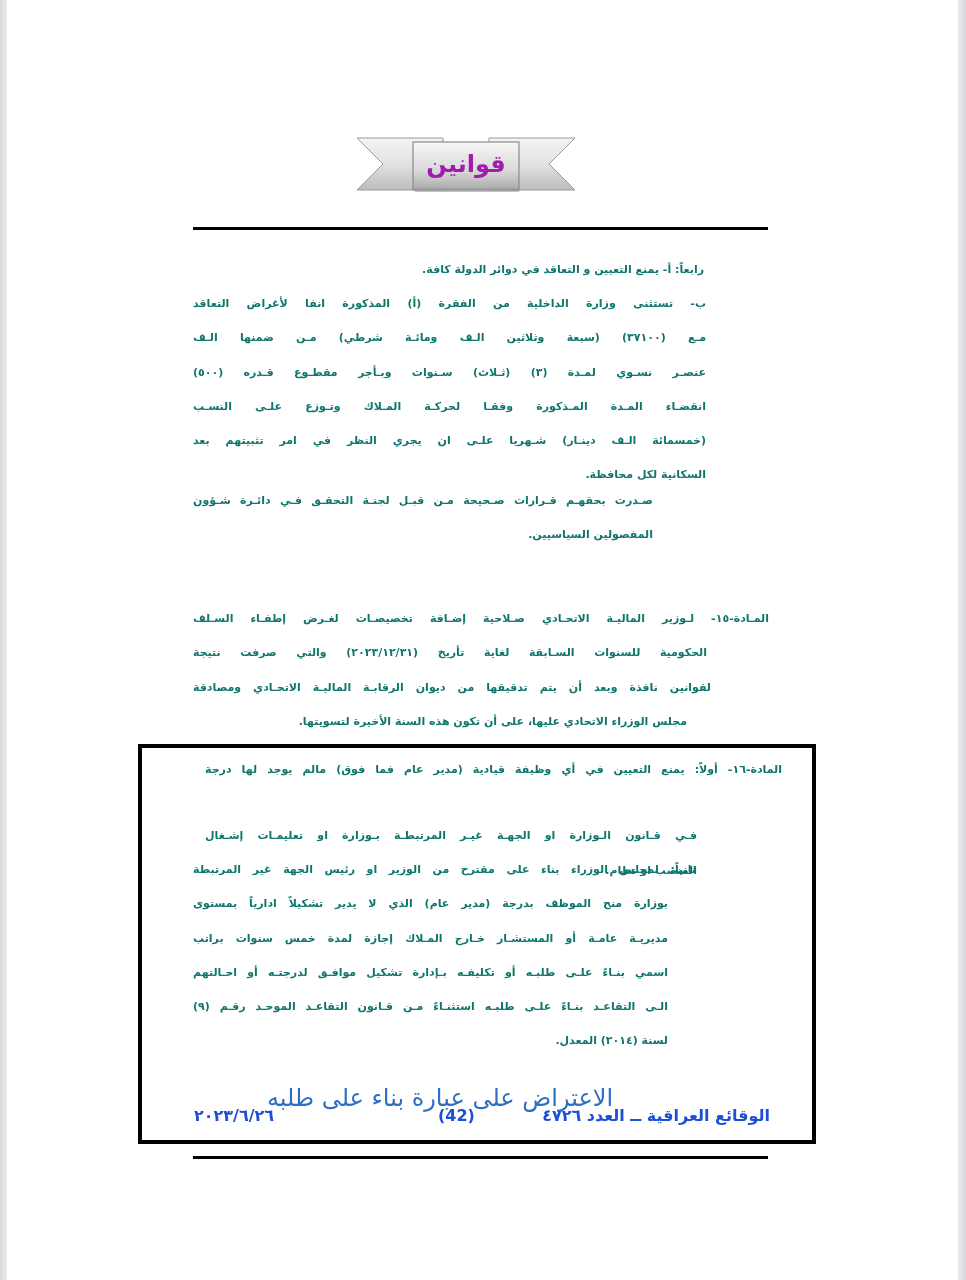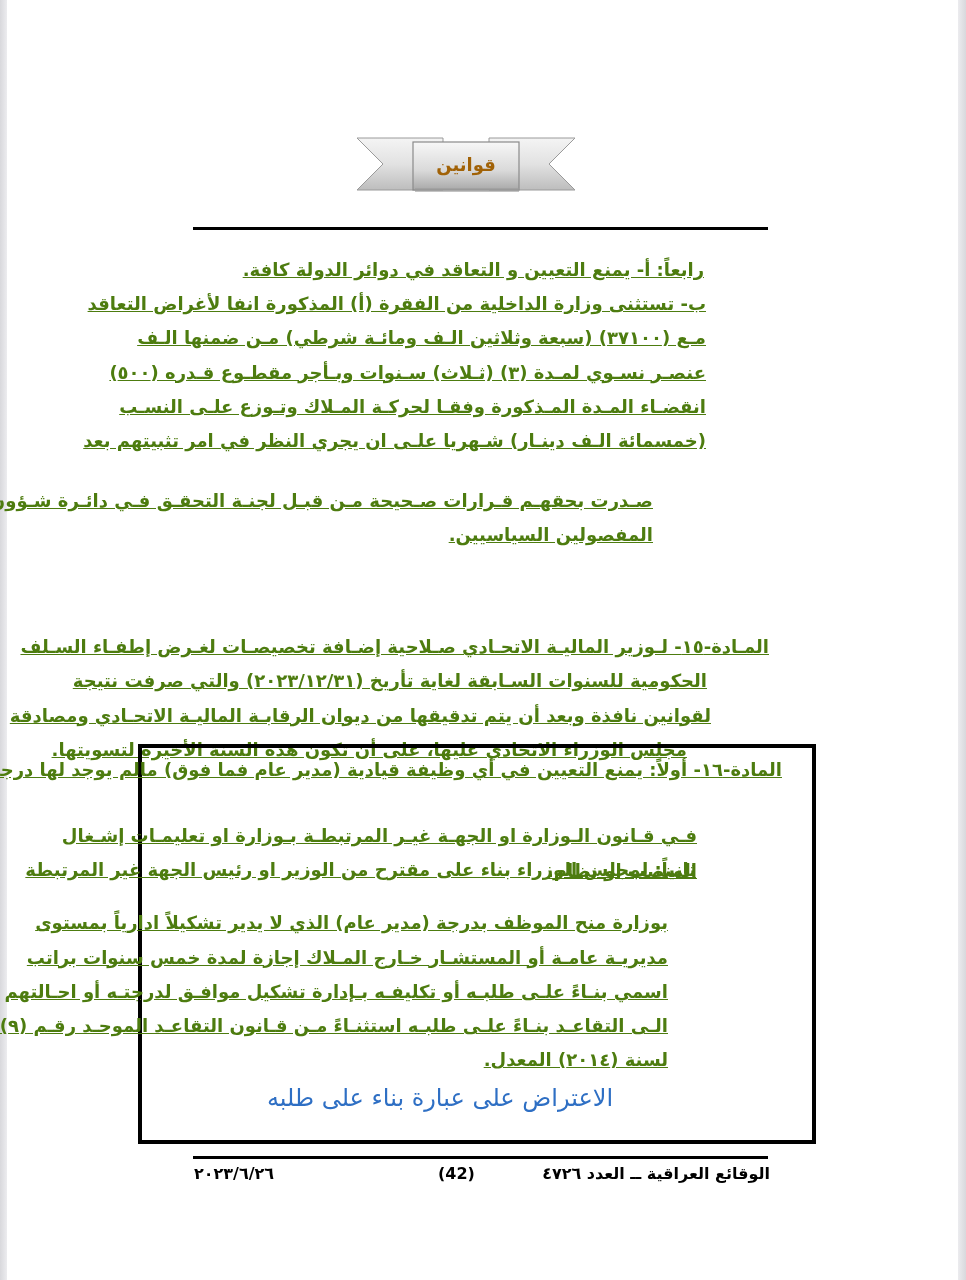--- a/index.html
+++ b/index.html
@@ -19,7 +19,7 @@
   .banner svg { position: absolute; left: 0; top: 0; }
   .banner-title { position: absolute; left: 62px; top: 14px; width: 98px; height: 44px;
     display: flex; align-items: center; justify-content: center;
-    font-weight: bold; font-size: 18px; direction: rtl; color: #a16207; }
+    font-weight: bold; font-size: 24px; direction: rtl; color: #a21caf; }
 
   .rule-top { position: absolute; left: 193px; top: 227px; width: 575px; height: 3px; background: #000; }
 

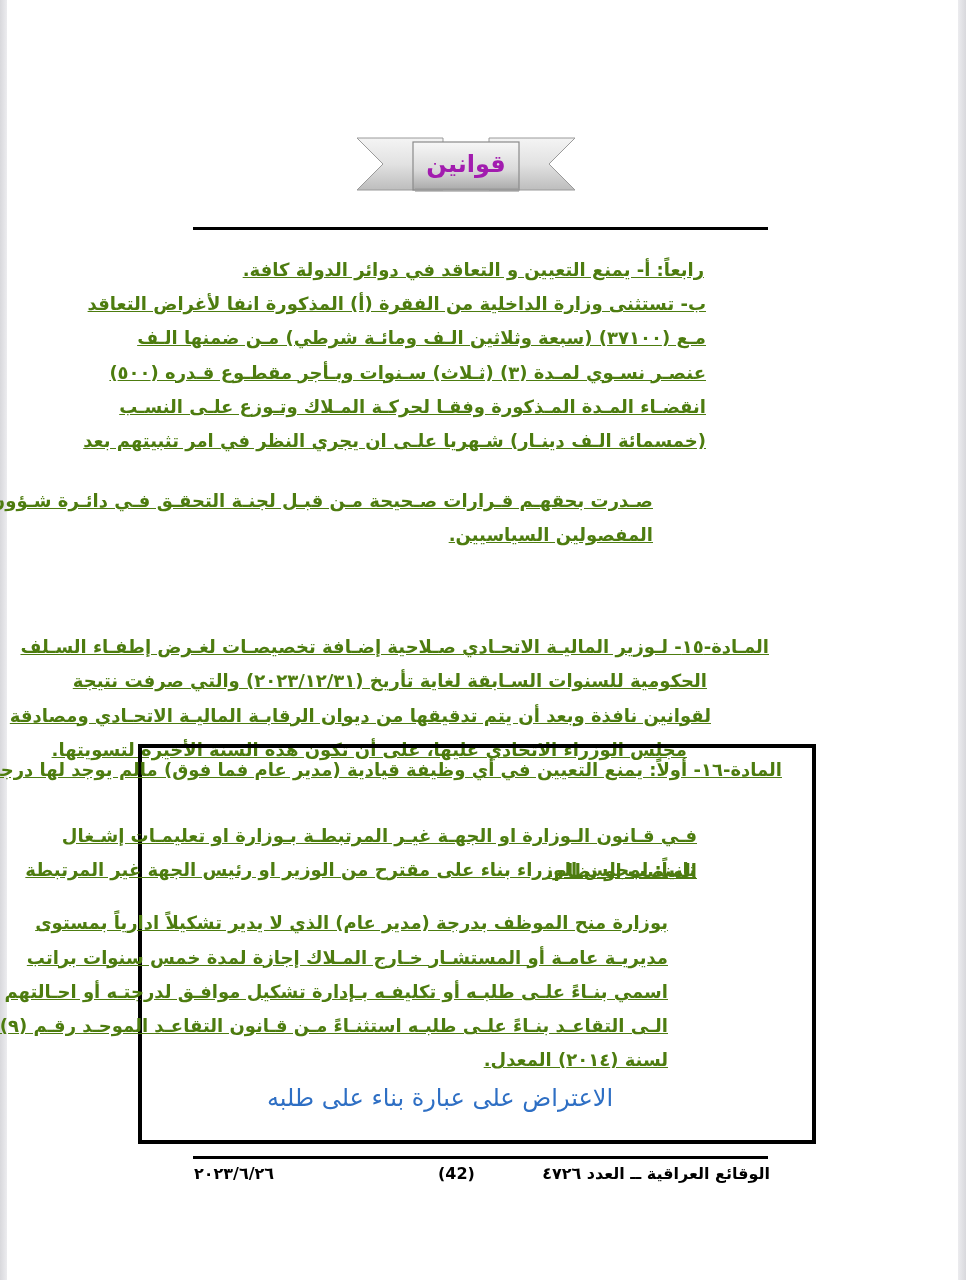--- a/index.html
+++ b/index.html
@@ -24,7 +24,7 @@
   .rule-top { position: absolute; left: 193px; top: 227px; width: 575px; height: 3px; background: #000; }
 
   .para { position: absolute; direction: rtl; text-align: justify; text-align-last: right;
-    font-weight: bold; font-size: 18px; line-height: 34.3px; color: #4d7c0f; text-decoration: underline; }
+    font-weight: bold; font-size: 11px; line-height: 34.3px; color: #0f766e; }
   .para .ln { display: block; white-space: nowrap; text-align: justify; text-align-last: justify; }
   .para .ln.last { text-align-last: right; }
 

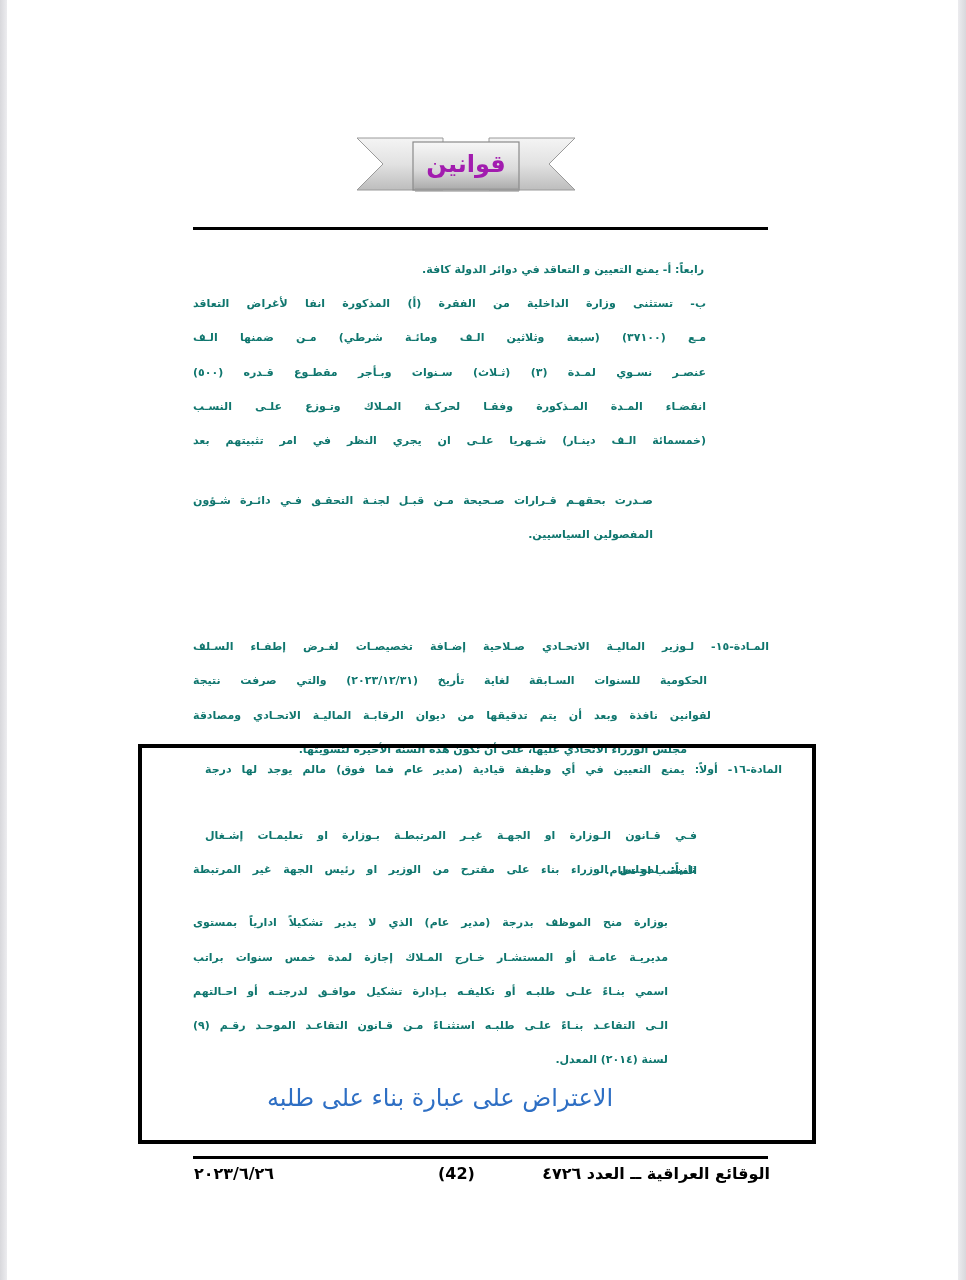--- a/index.html
+++ b/index.html
@@ -81,6 +81,7 @@
   <span class="ln">عنصـر نسـوي لمـدة (٣) (ثـلاث) سـنوات وبـأجر مقطـوع قـدره (٥٠٠)</span>
   <span class="ln">انقضـاء المـدة المـذكورة وفقـا لحركـة المـلاك وتـوزع علـى النسـب</span>
   <span class="ln">(خمسمائة الـف دينـار) شـهريا علـى ان يجري النظر في امر تثبيتهم بعد</span>
+  <span class="ln last">السكانية لكل محافظة.</span>
 </div>
 
 <div class="para" style="left:193px; top:484px; width:510px;">

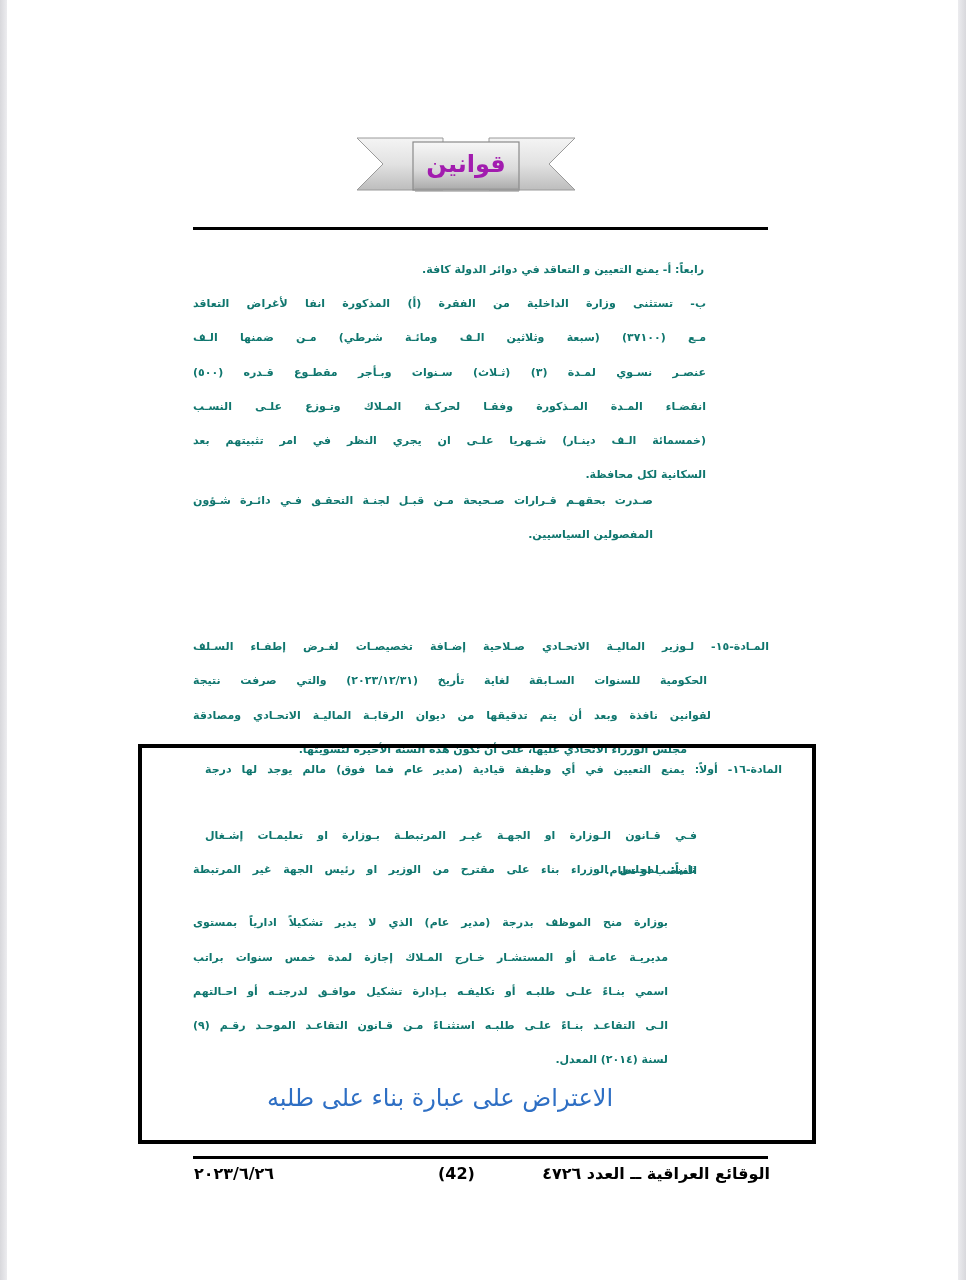--- a/index.html
+++ b/index.html
@@ -89,7 +89,7 @@
   <span class="ln last" style="margin-right:50px;">المفصولين السياسيين.</span>
 </div>
 
-<div class="para" style="left:193px; top:630px; width:576px;">
+<div class="para" style="left:193px; top:602px; width:576px;">
   <span class="ln">المـادة-١٥- لـوزير الماليـة الاتحـادي صـلاحية إضـافة تخصيصـات لغـرض إطفـاء السـلف</span>
   <span class="ln" style="margin-right:62px;">الحكومية للسنوات السـابقة لغاية تأريخ (٢٠٢٣/١٢/٣١) والتي صرفت نتيجة</span>
   <span class="ln" style="margin-right:58px;">لقوانين نافذة وبعد أن يتم تدقيقها من ديوان الرقابـة الماليـة الاتحـادي ومصادقة</span>

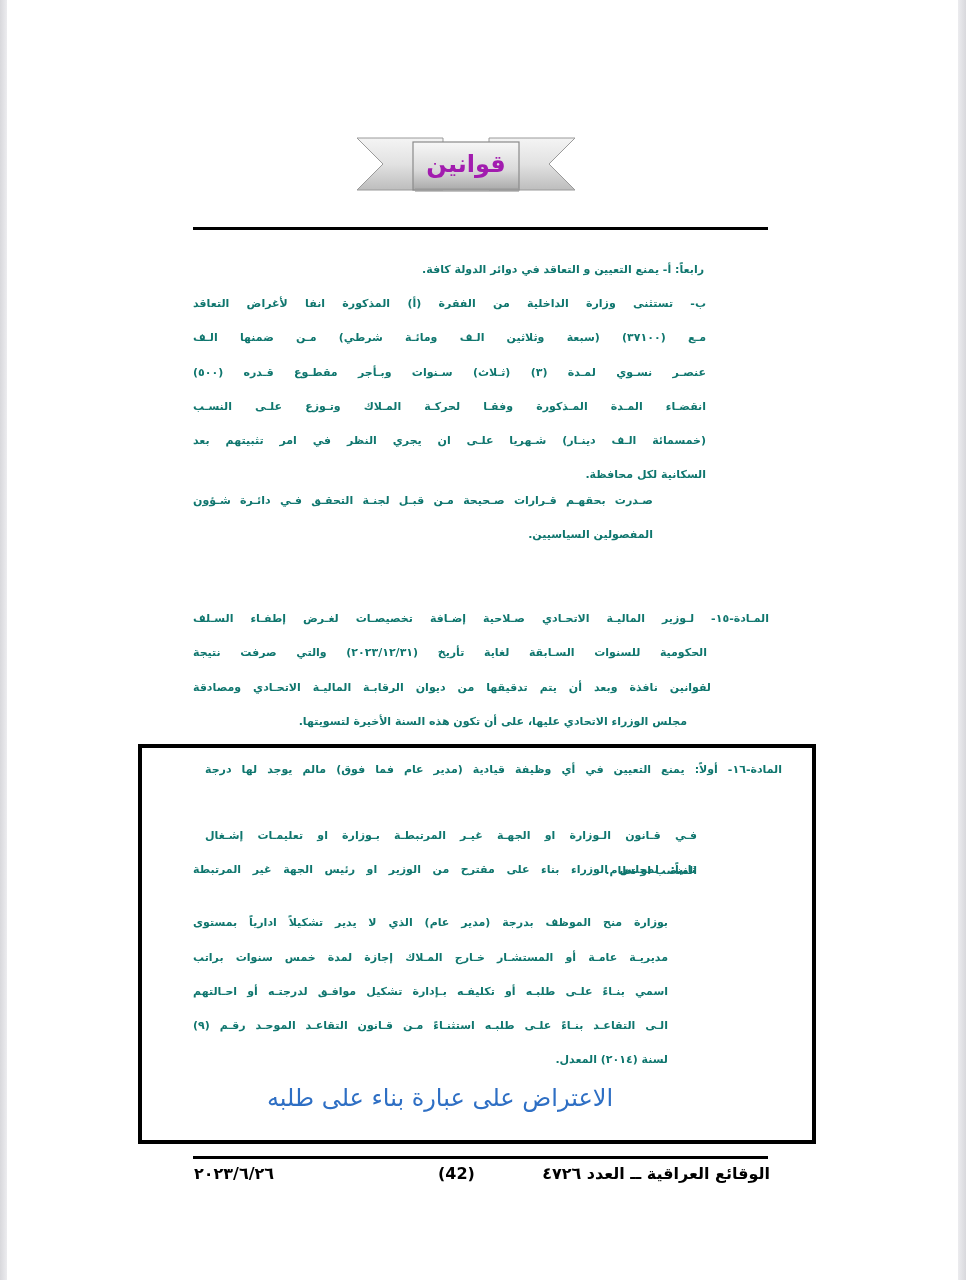--- a/index.html
+++ b/index.html
@@ -106,7 +106,7 @@
 
 <div class="para" style="left:193px; top:853px; width:503px;">
   <span class="ln">ثانياً: لمجلس الوزراء بناء على مقترح من الوزير او رئيس الجهة غير المرتبطة</span>
-  <span class="ln" style="margin-right:28px;margin-top:19px;">بوزارة منح الموظف بدرجة (مدير عام) الذي لا يدير تشكيلاً ادارياً بمستوى</span>
+  <span class="ln" style="margin-right:28px;">بوزارة منح الموظف بدرجة (مدير عام) الذي لا يدير تشكيلاً ادارياً بمستوى</span>
   <span class="ln" style="margin-right:28px;">مديريـة عامـة أو المستشـار خـارج المـلاك إجازة لمدة خمس سنوات براتب</span>
   <span class="ln" style="margin-right:28px;">اسمي بنـاءً علـى طلبـه أو تكليفـه بـإدارة تشكيل موافـق لدرجتـه أو احـالتهم</span>
   <span class="ln" style="margin-right:28px;">الـى التقاعـد بنـاءً علـى طلبـه استثنـاءً مـن قـانون التقاعـد الموحـد  رقـم (٩)</span>

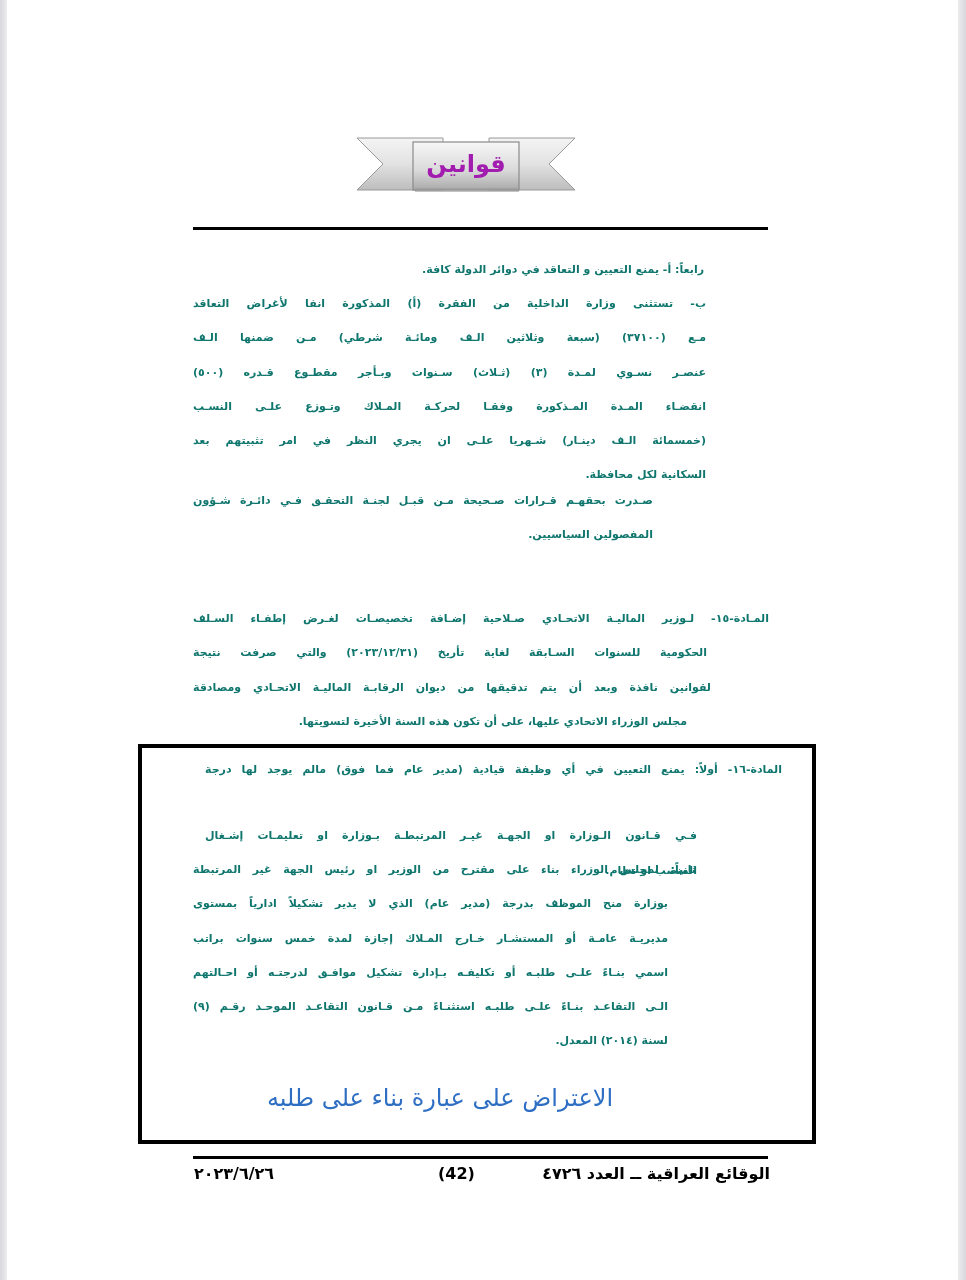--- a/index.html
+++ b/index.html
@@ -36,7 +36,7 @@
 
   .rule-bottom { position: absolute; left: 193px; top: 1156px; width: 575px; height: 3px; background: #000; }
 
-  .footer-item { position: absolute; top: 1164px; font-weight: bold; font-size: 16px; direction: rtl; color: #000000; white-space: nowrap; }
+  .footer-item { position: absolute; top: 1106px; font-weight: bold; font-size: 16px; direction: rtl; color: #1d4ed8; white-space: nowrap; }
 </style>
 </head>
 <body>

